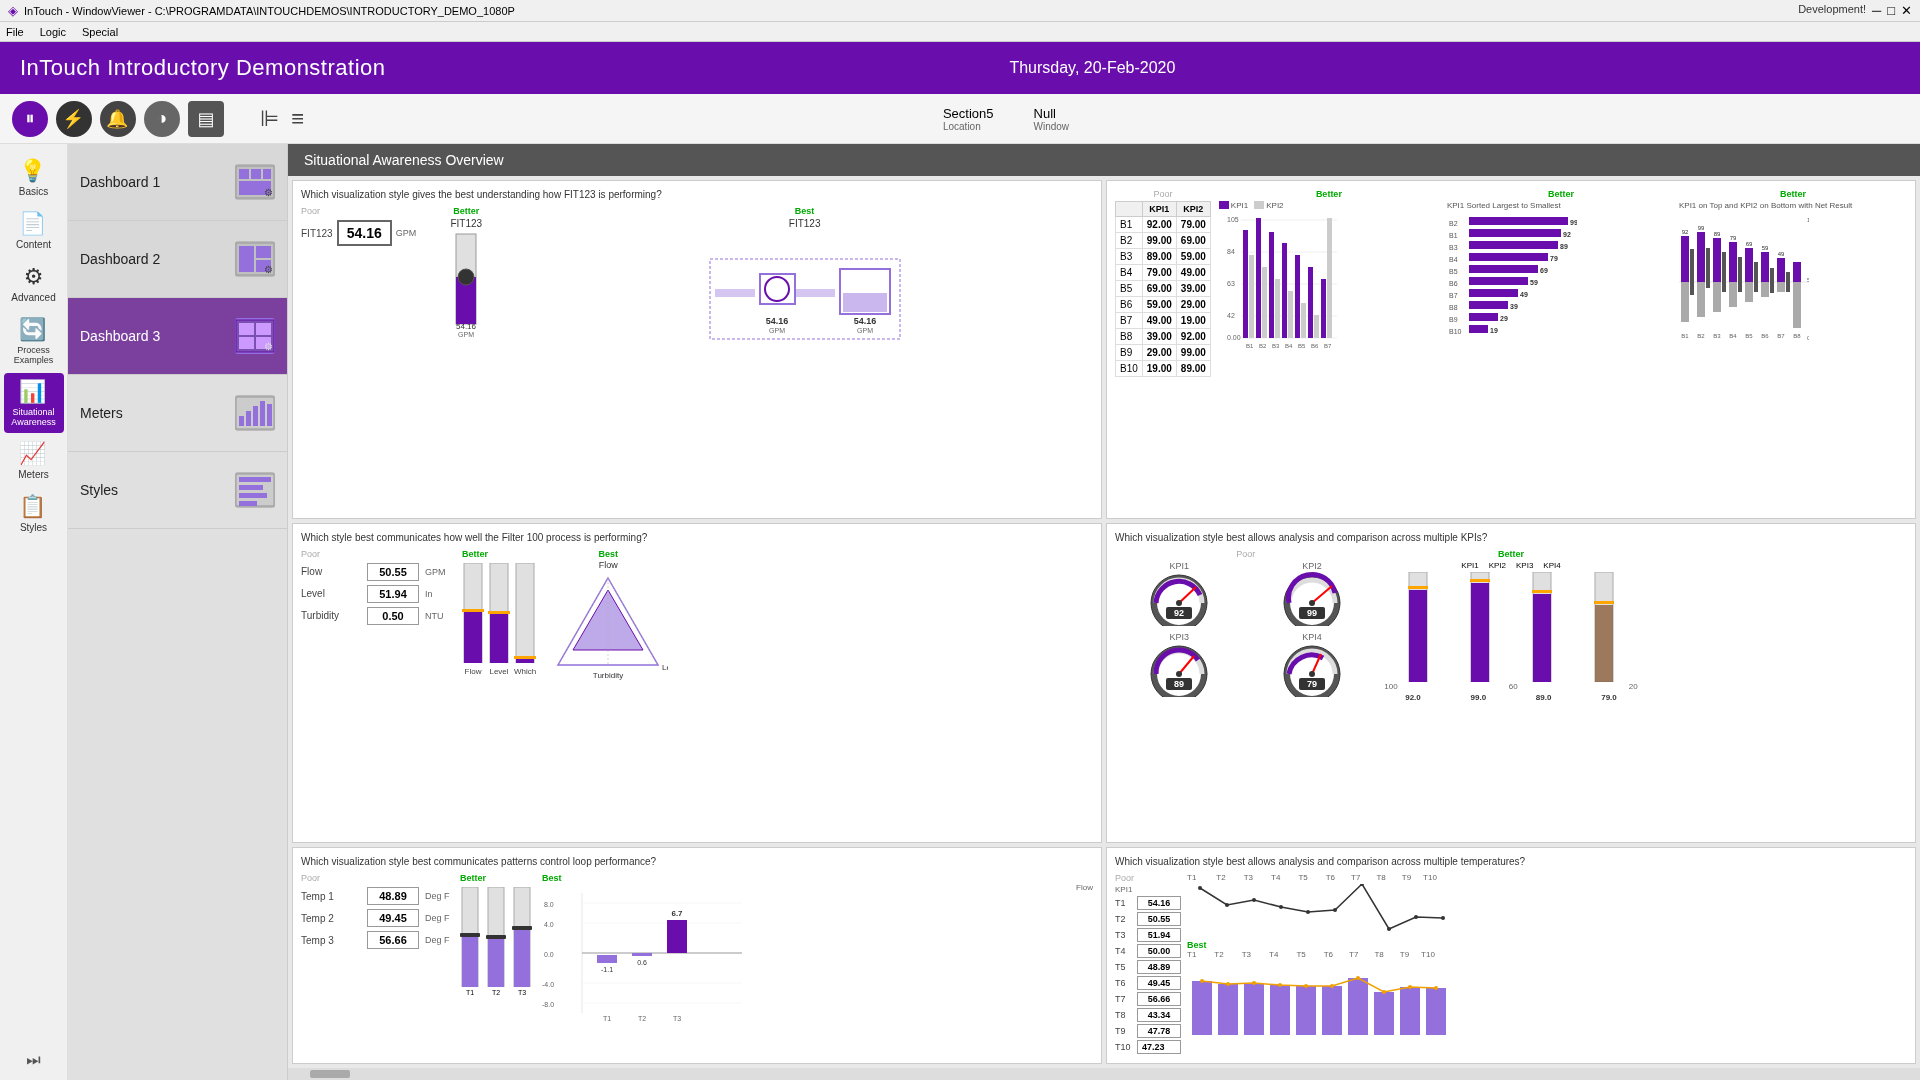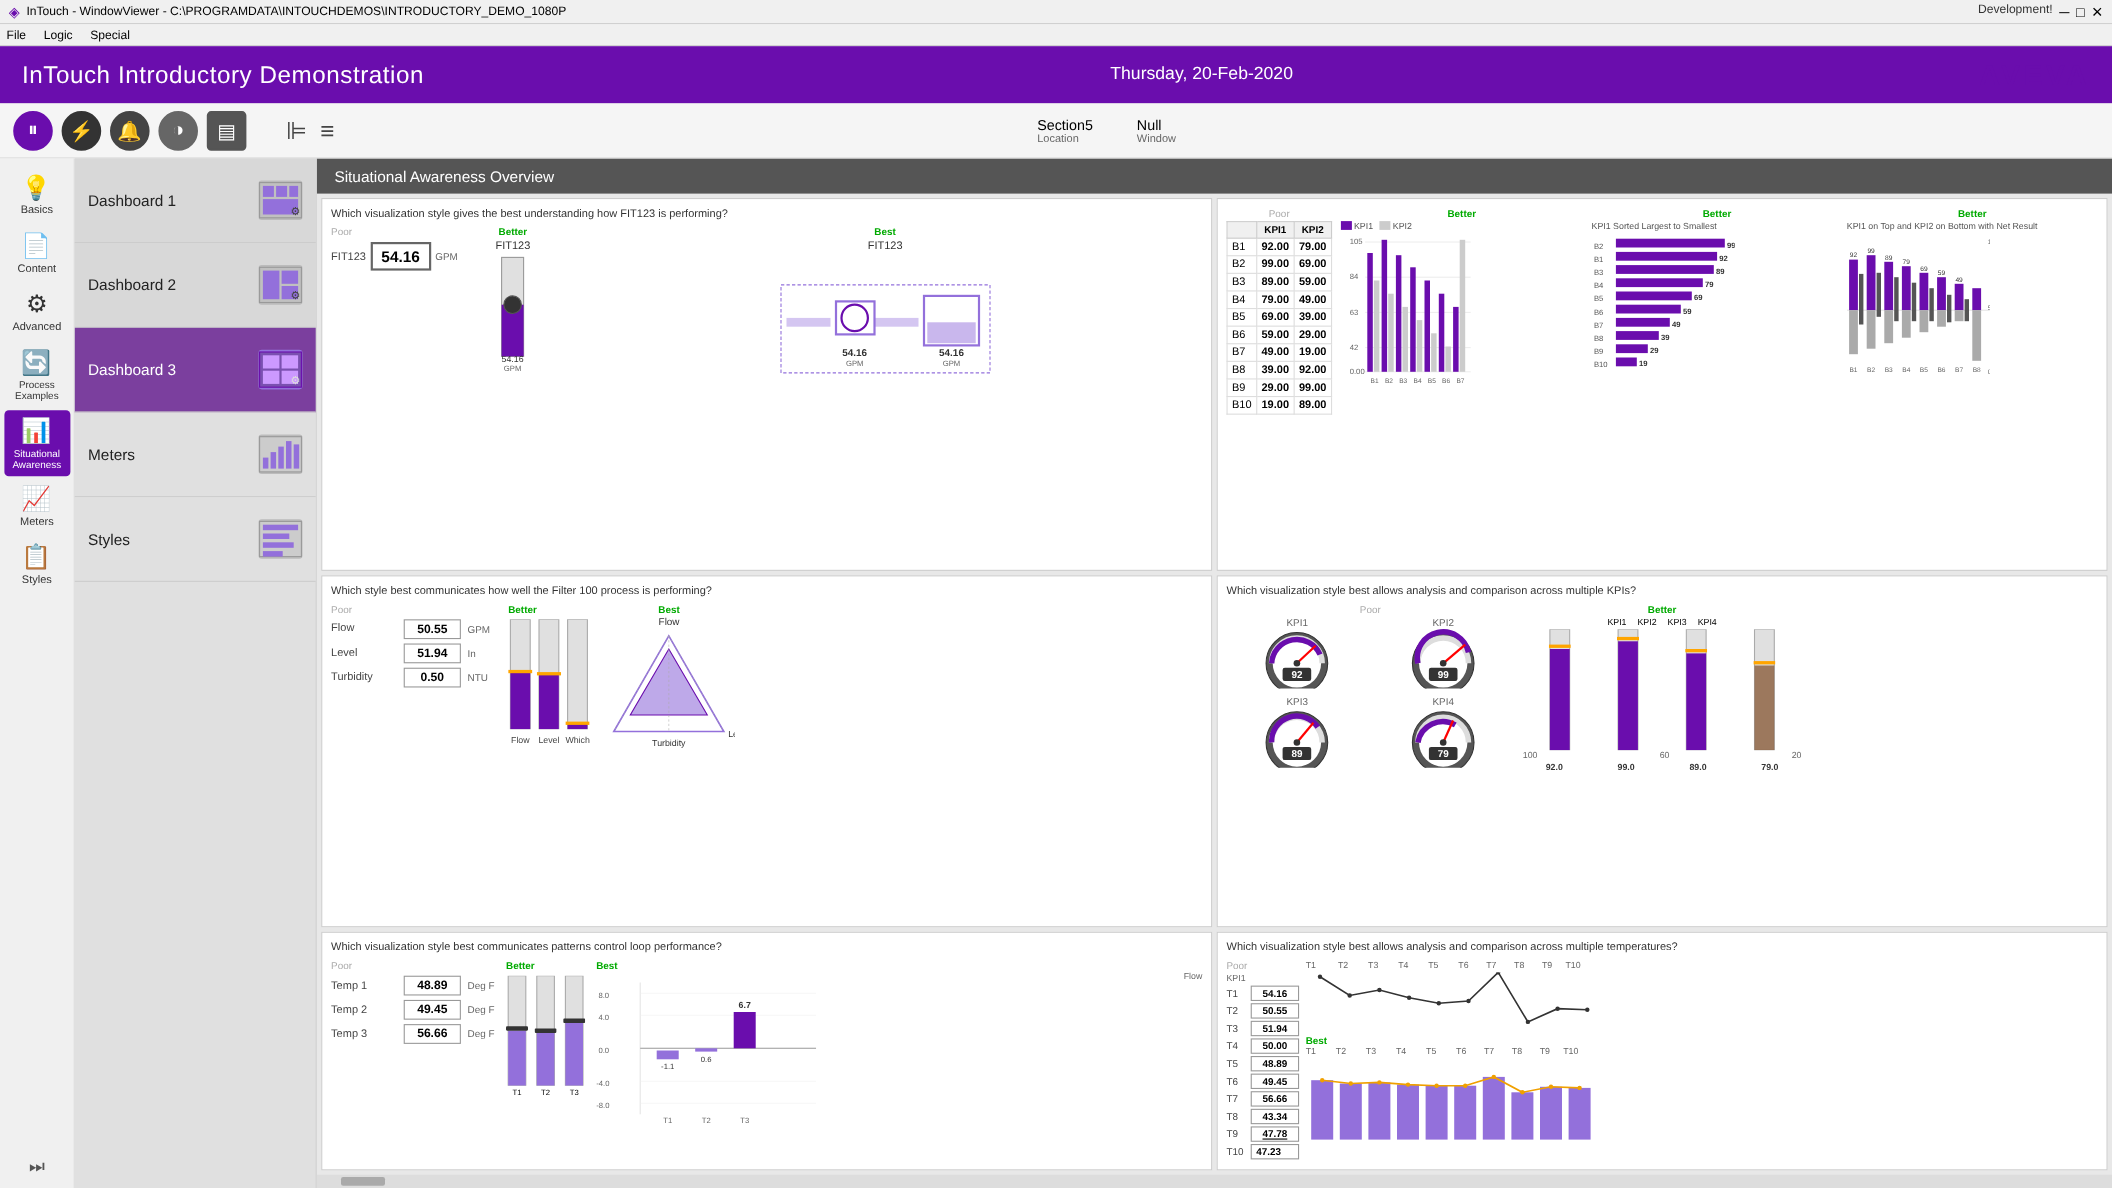--- a/index.html
+++ b/index.html
@@ -965,7 +965,7 @@
                 </div>
                 <div style="display: flex; align-items: center; gap: 4px; margin-bottom: 1px;">
                   <span style="font-size:9px;width:18px;color:#444;">T9</span>
-                  <div style="background:white;border:1px solid #999;padding:1px 4px;font-size:9px;font-weight:bold;width:44px;text-align:center;text-decoration:underline;">47.78</div>
+                  <div style="background:white;border:1px solid #999;padding:1px 4px;font-size:9px;font-weight:bold;width:44px;text-align:center;">47.78</div>
                 </div>
                 <div style="display: flex; align-items: center; gap: 4px; margin-bottom: 1px;">
                   <span style="font-size:9px;width:18px;color:#444;">T10</span>

